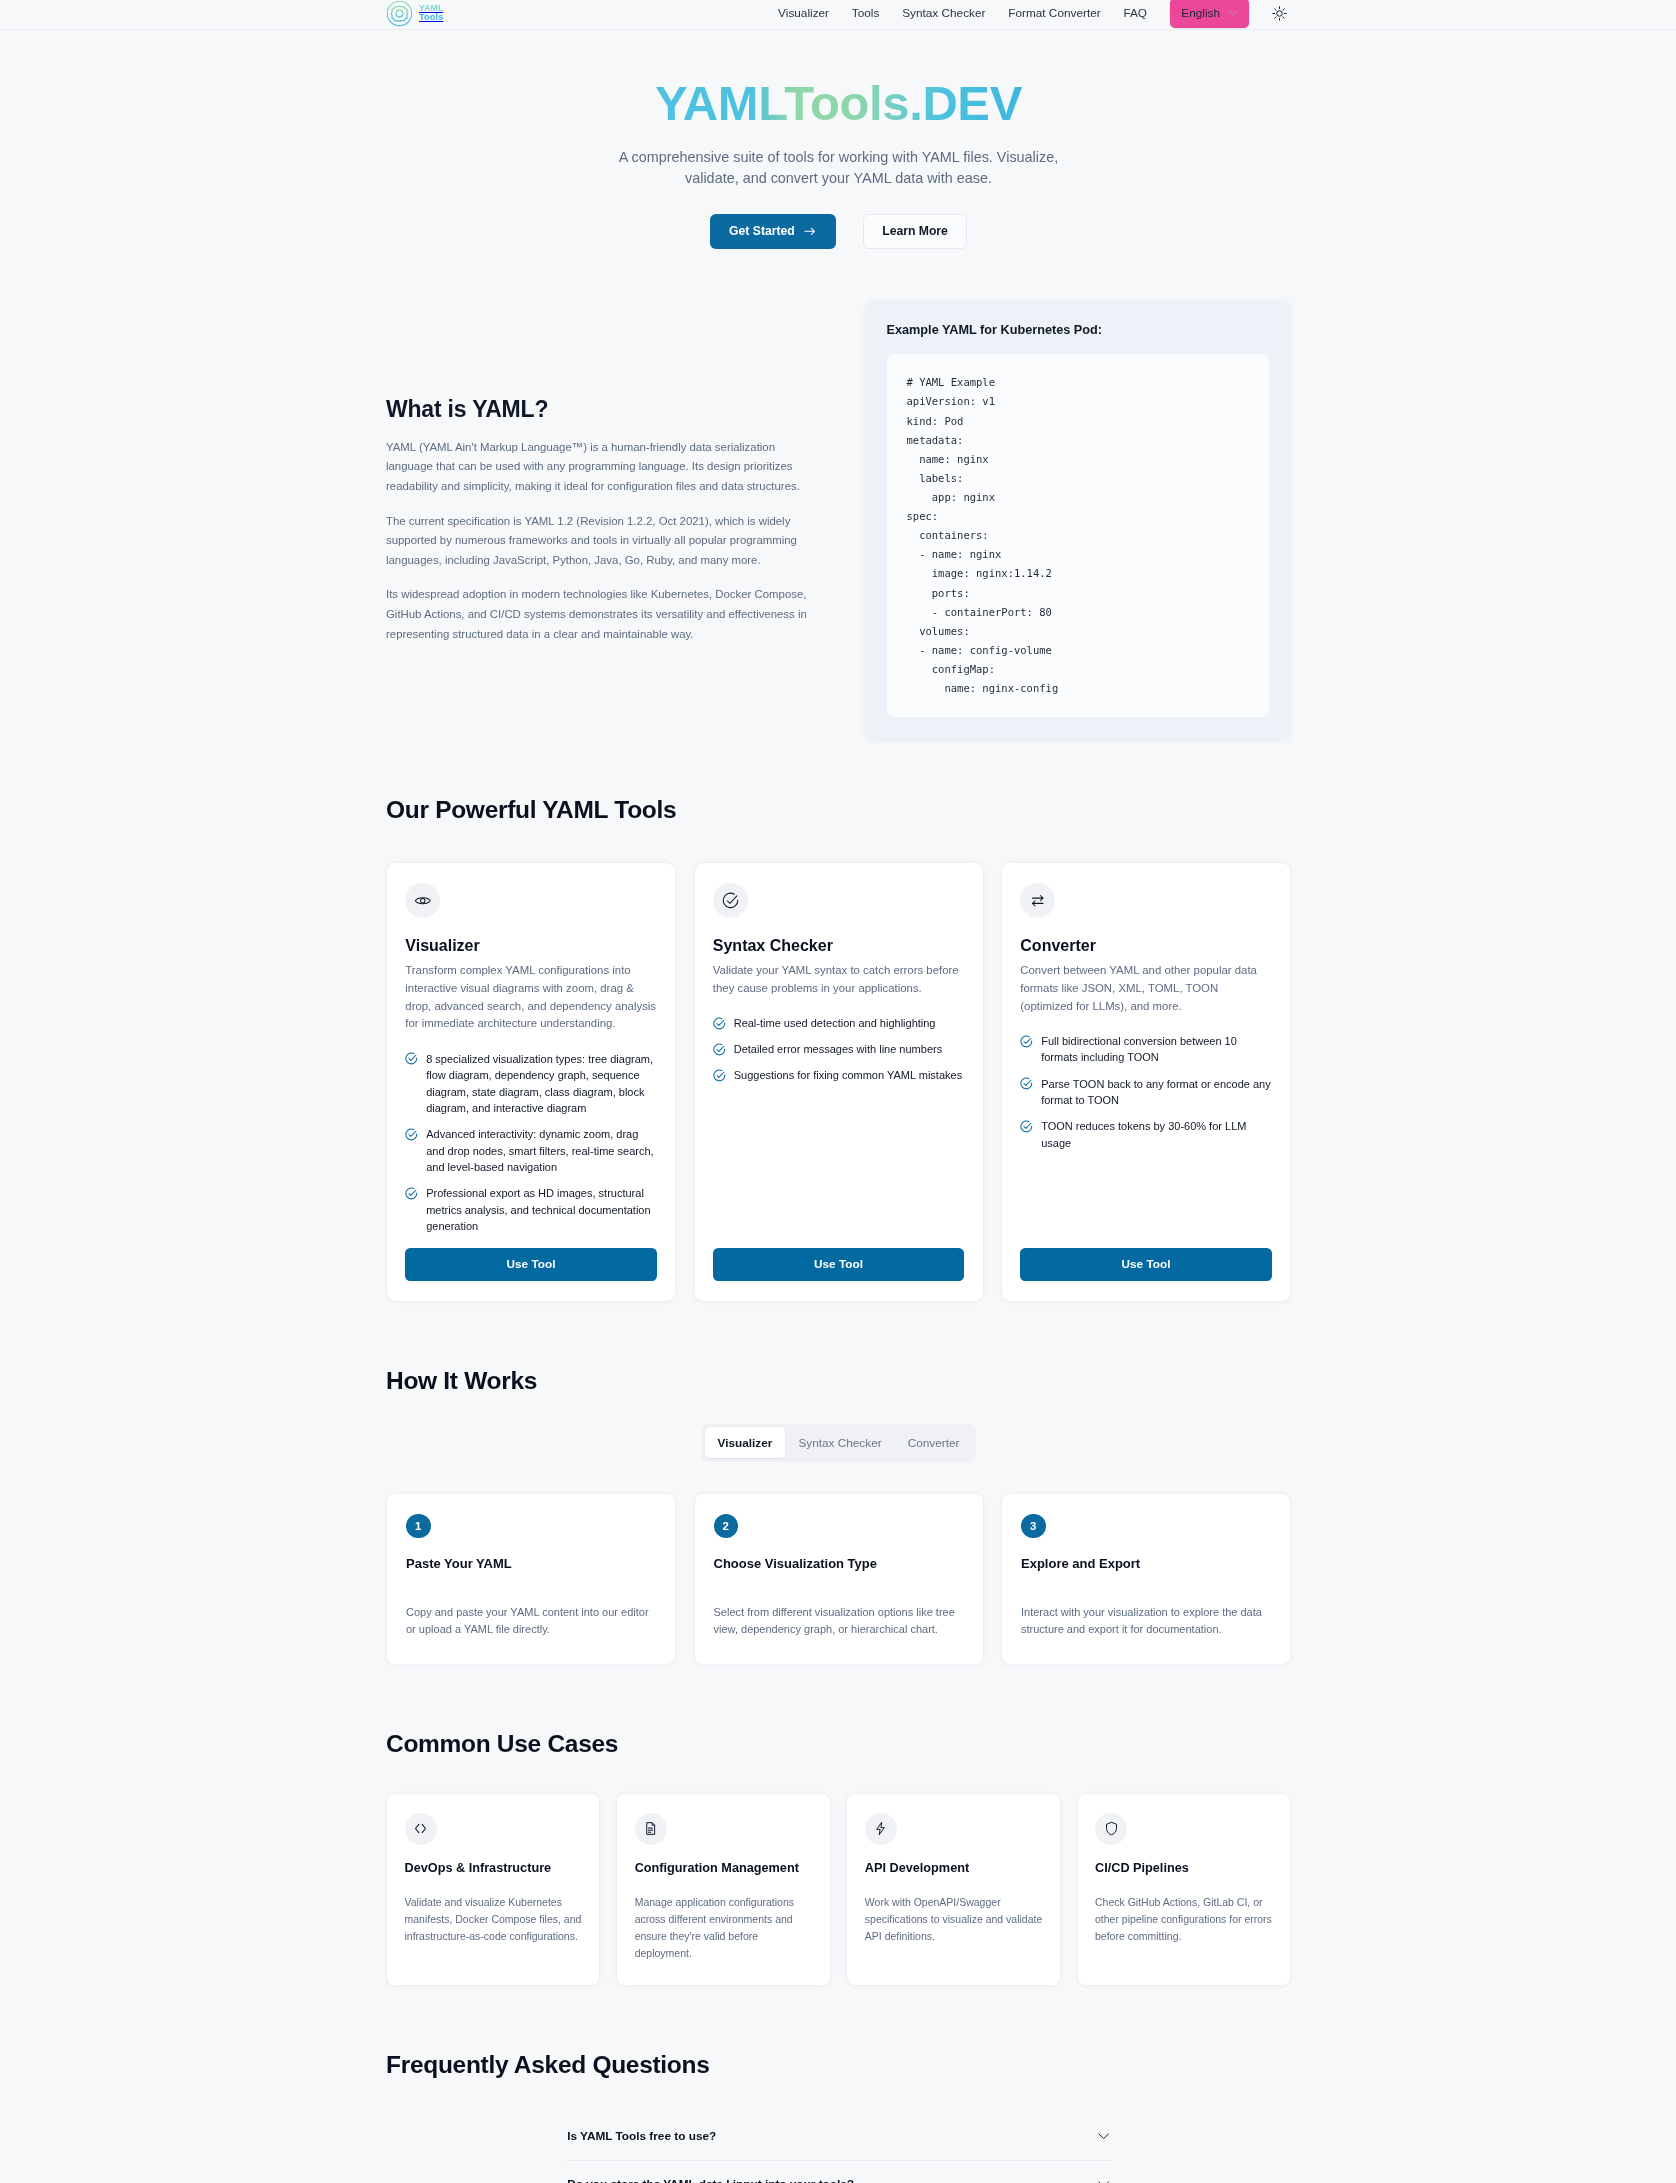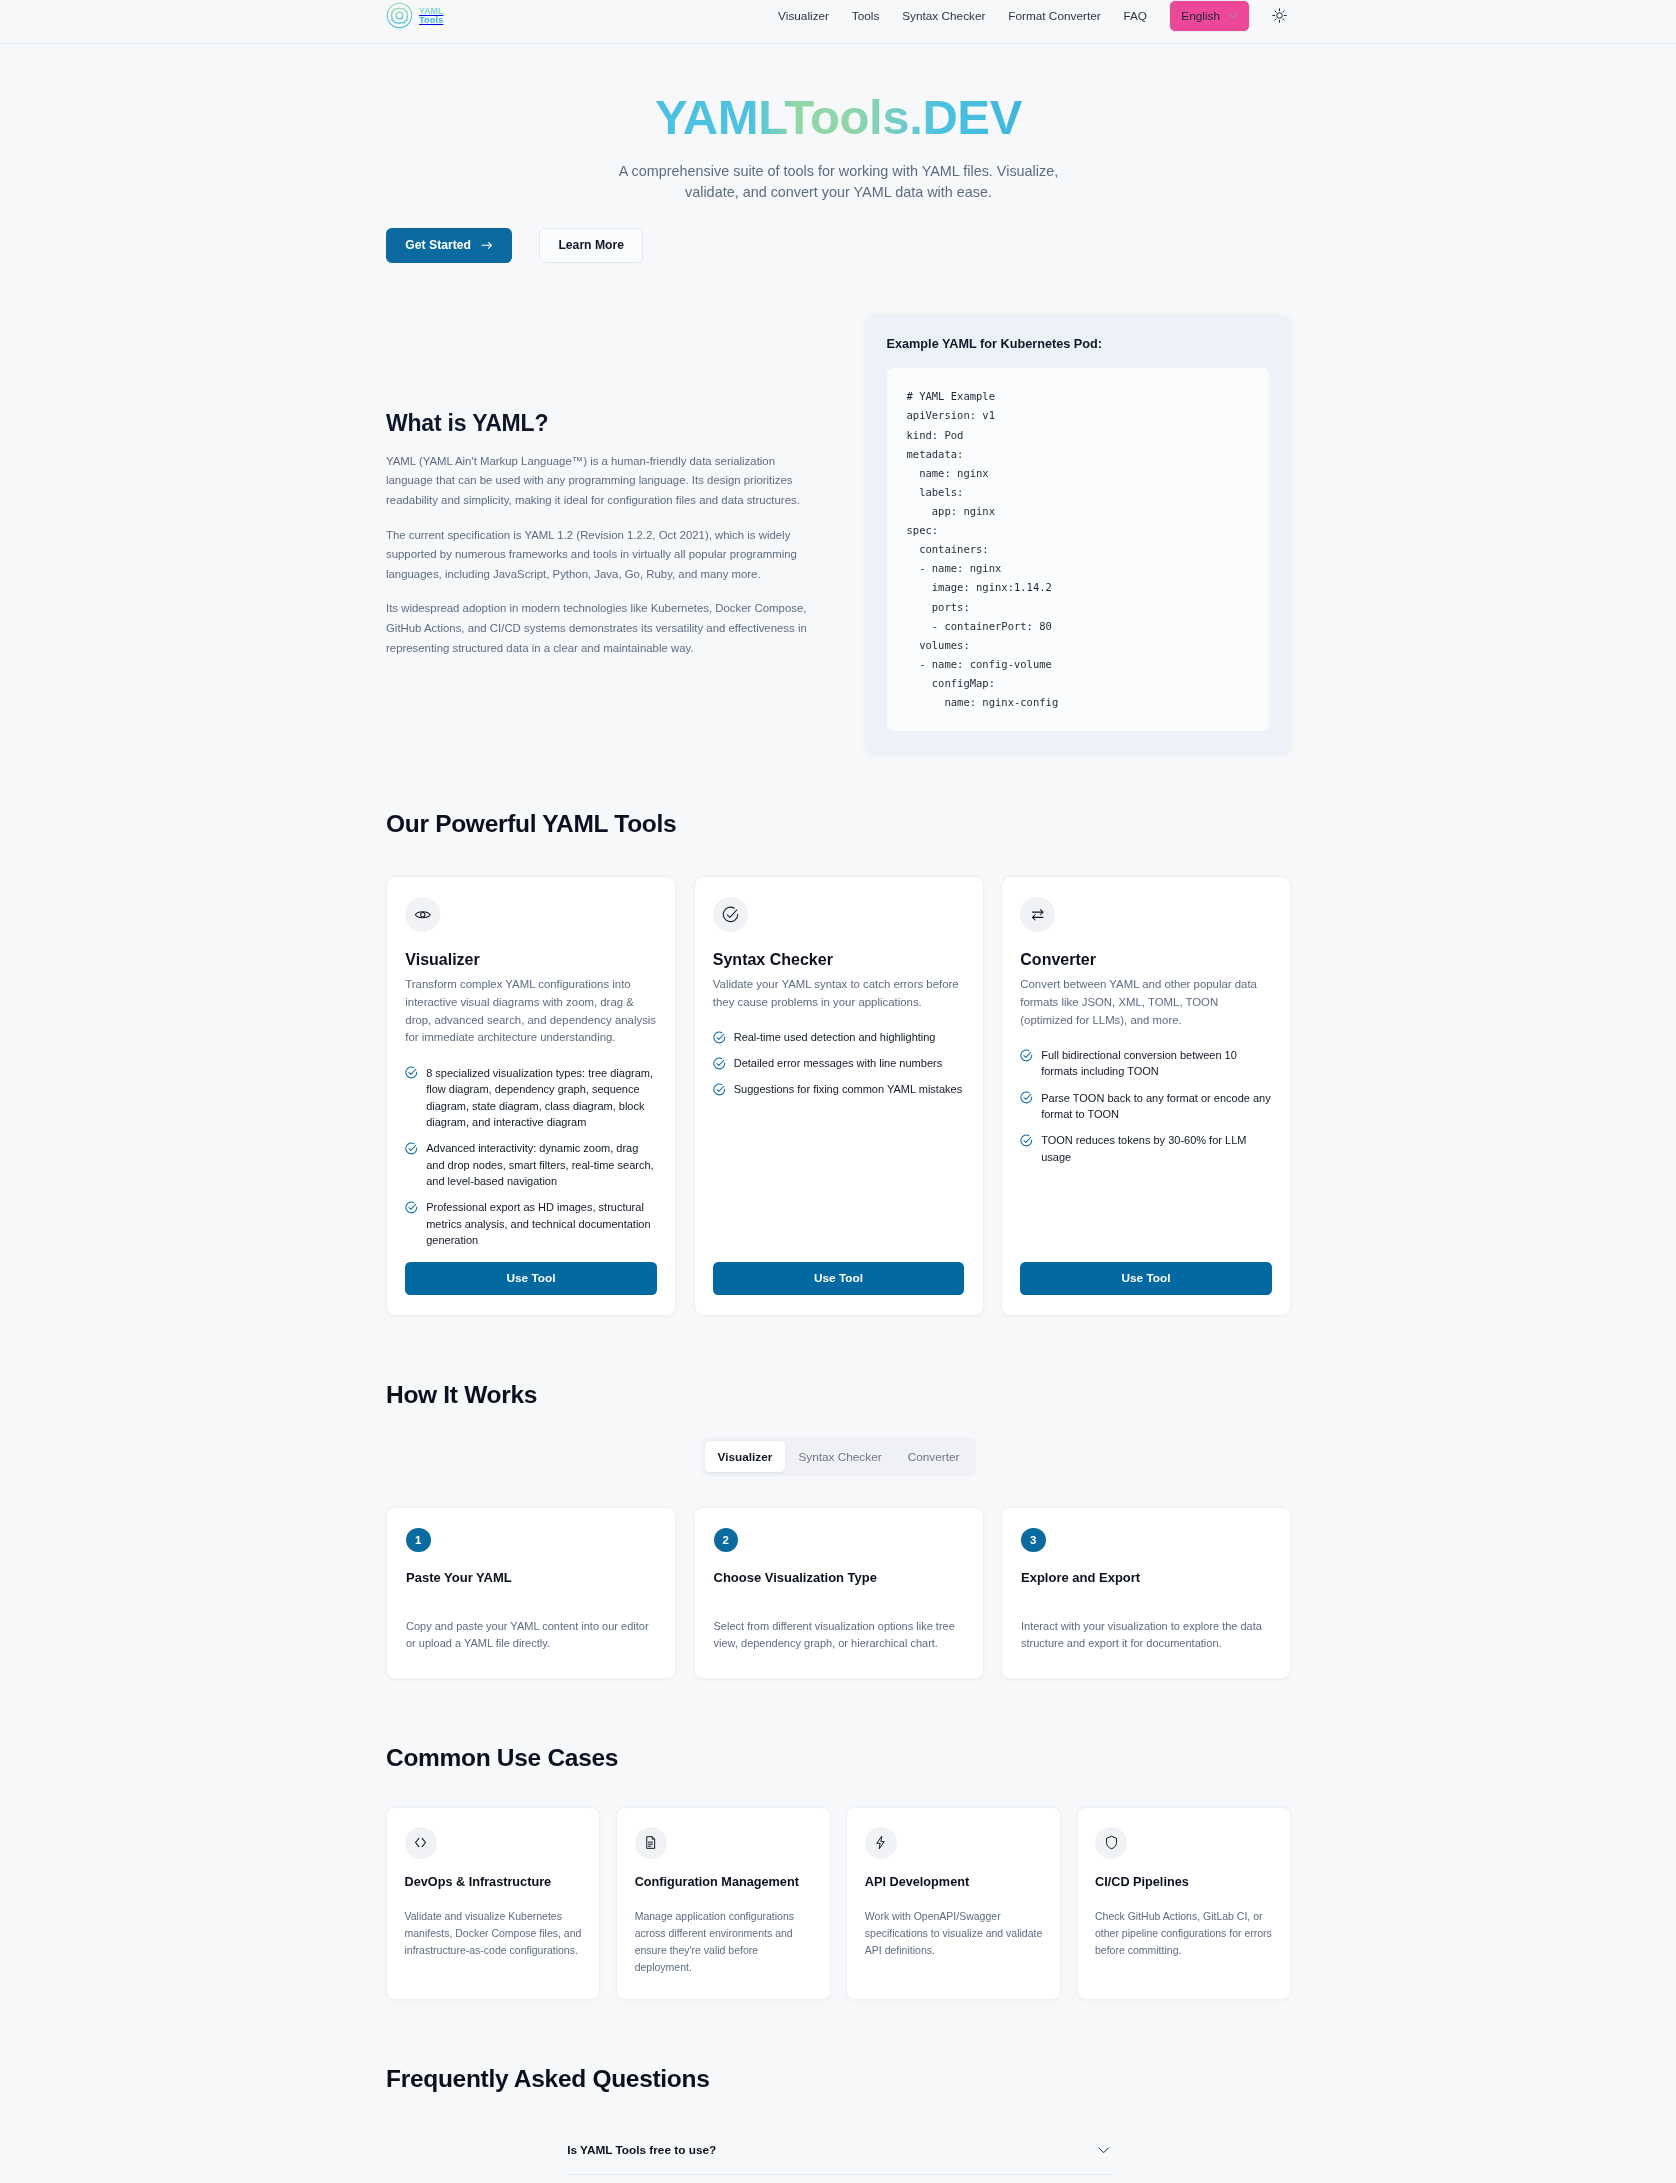--- a/index.html
+++ b/index.html
@@ -15,11 +15,11 @@
 
   
   header.site-header {
-    height: 44px;
+    height: 30px;
     border-bottom: 1.3px solid #e8ebf0;
     background: #f7f8fa;
     display: flex;
-    align-items: flex-start;
+    align-items: flex-end;
   }
   .header-inner { width: 905px; margin: 0 auto; display: flex; align-items: center; }
   .brand { display: flex; align-items: center; gap: 6.1px; }

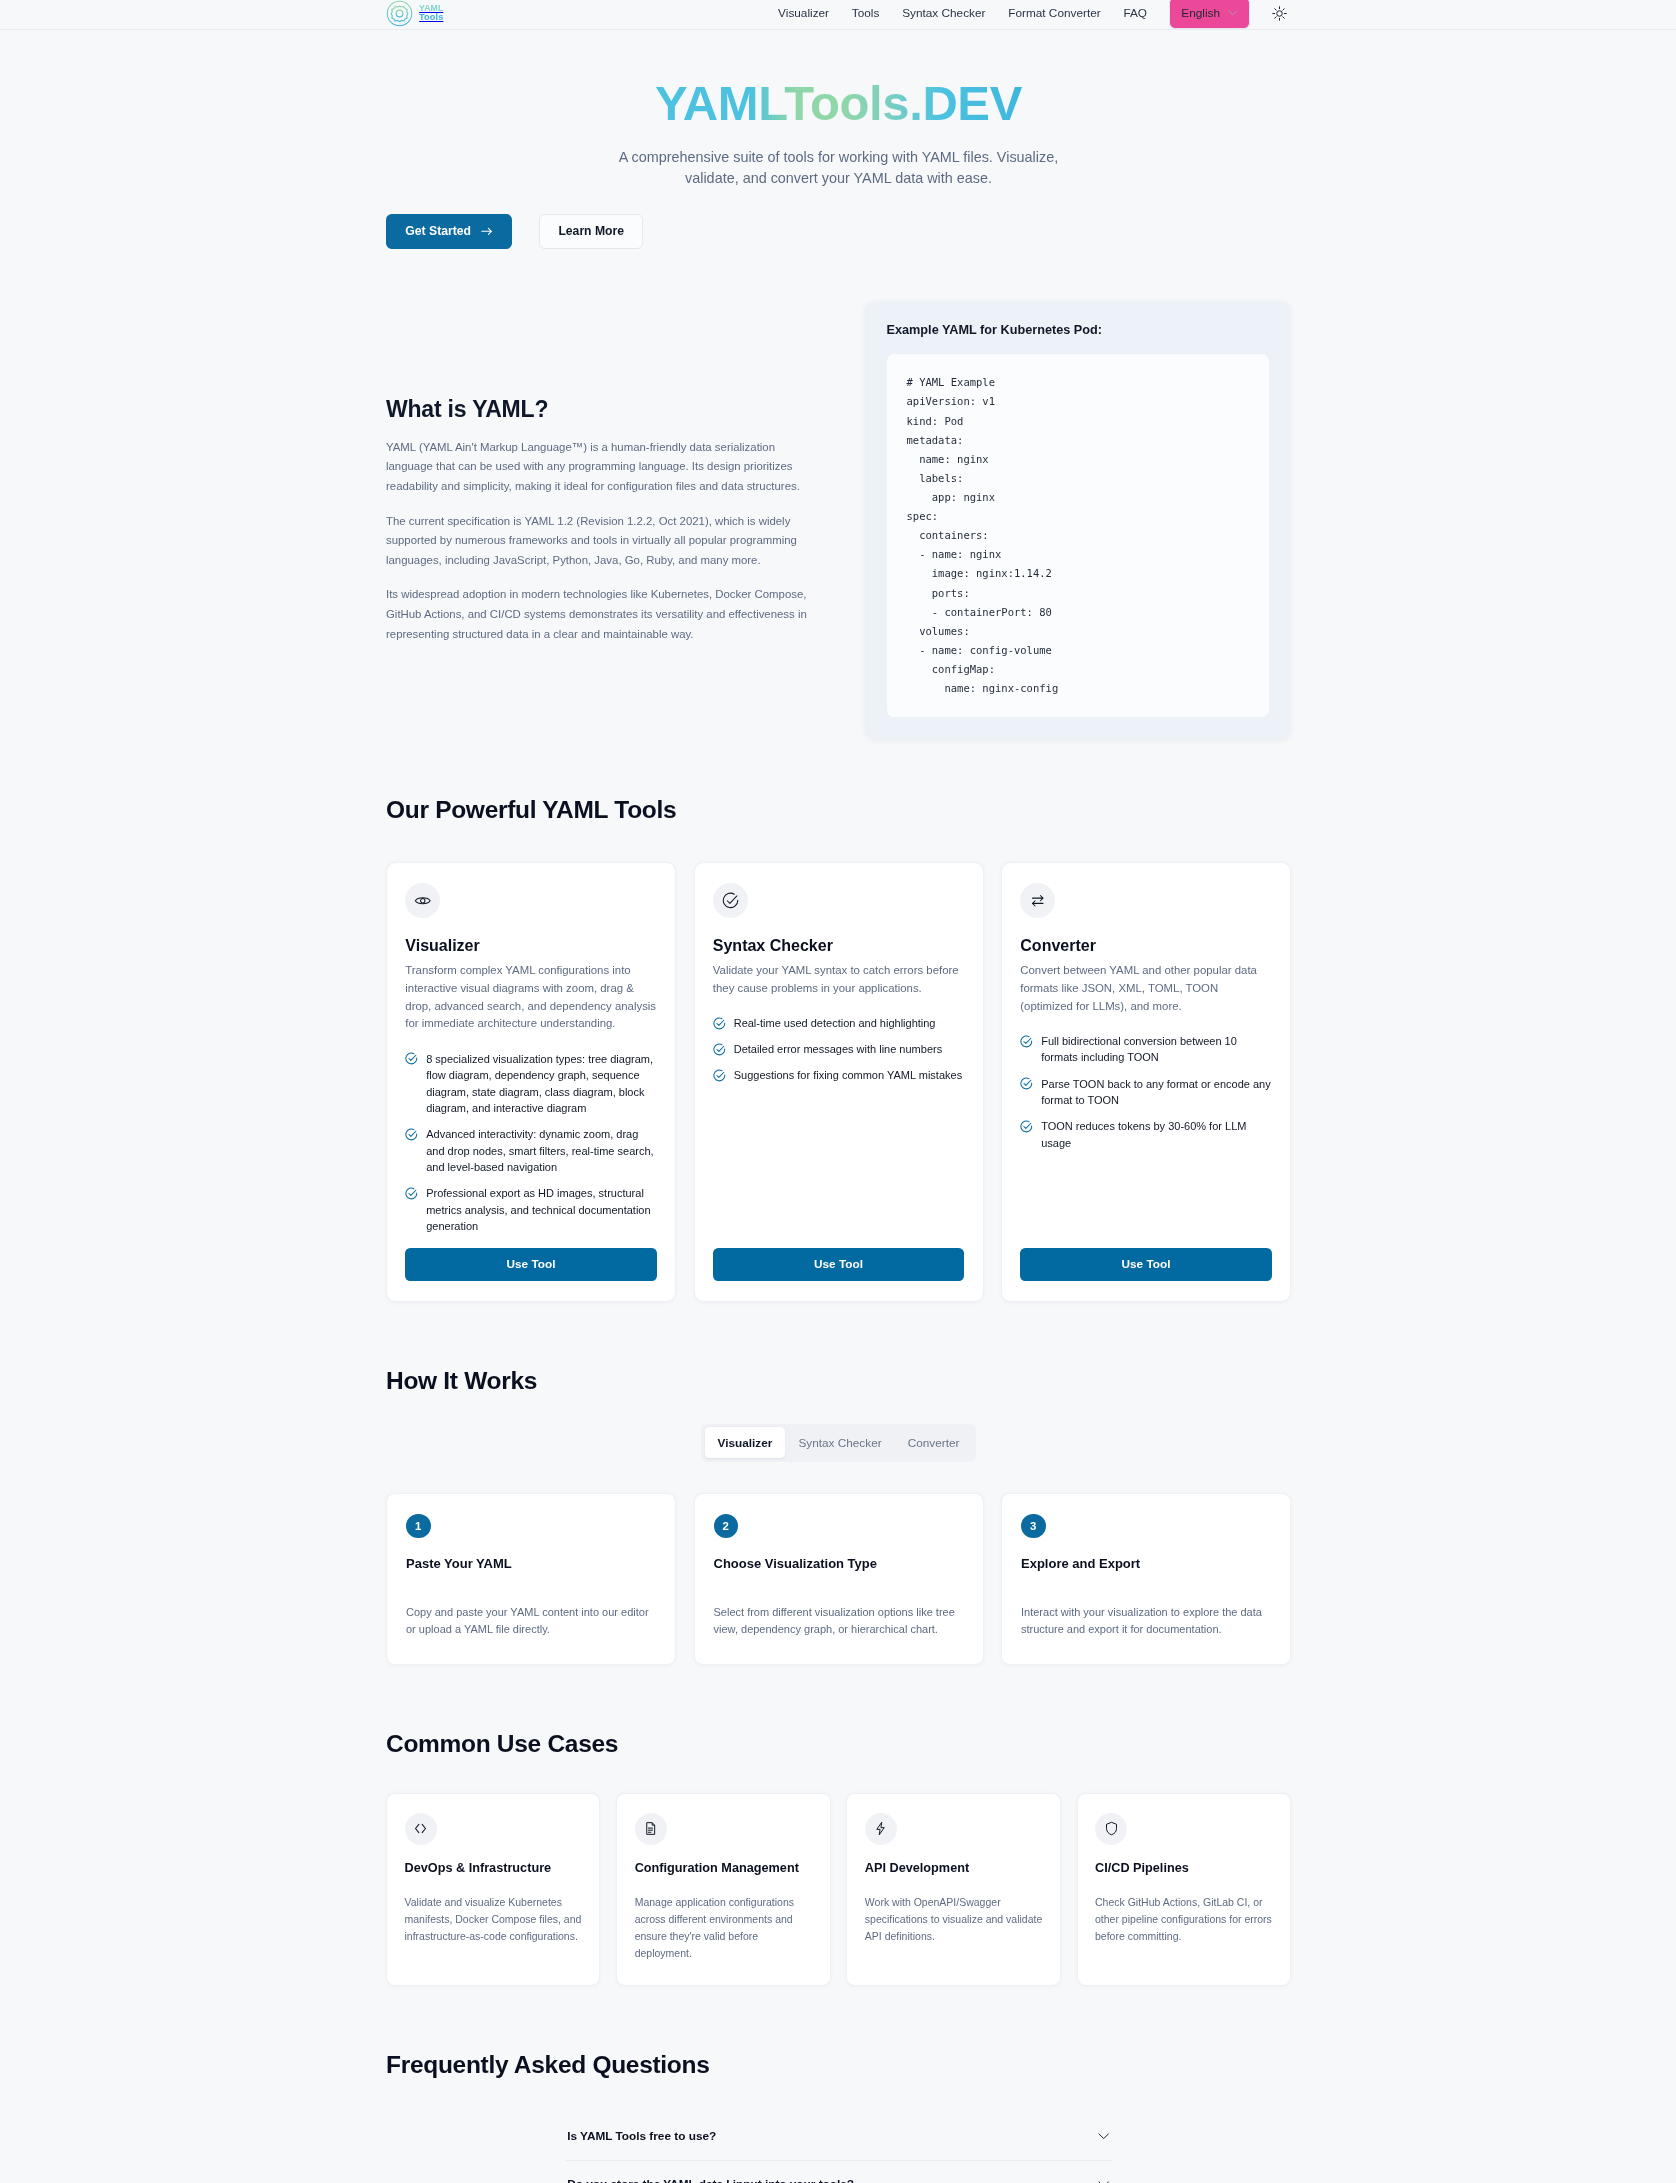--- a/index.html
+++ b/index.html
@@ -56,7 +56,7 @@
     margin: 17.5px auto 0; max-width: 493px; font-size: 14.4px; line-height: 1.45;
     color: #5d6b82;
   }
-  .hero-actions { margin-top: 25px; display: flex; justify-content: flex-start; gap: 27px; }
+  .hero-actions { margin-top: 25px; display: flex; justify-content: center; gap: 27px; }
   .btn {
     font-size: 12.2px; font-weight: 700; border-radius: 5.7px; border: 0.9px solid transparent;
     padding: 9.6px 18.3px; display: inline-flex; align-items: center; gap: 9.6px;

